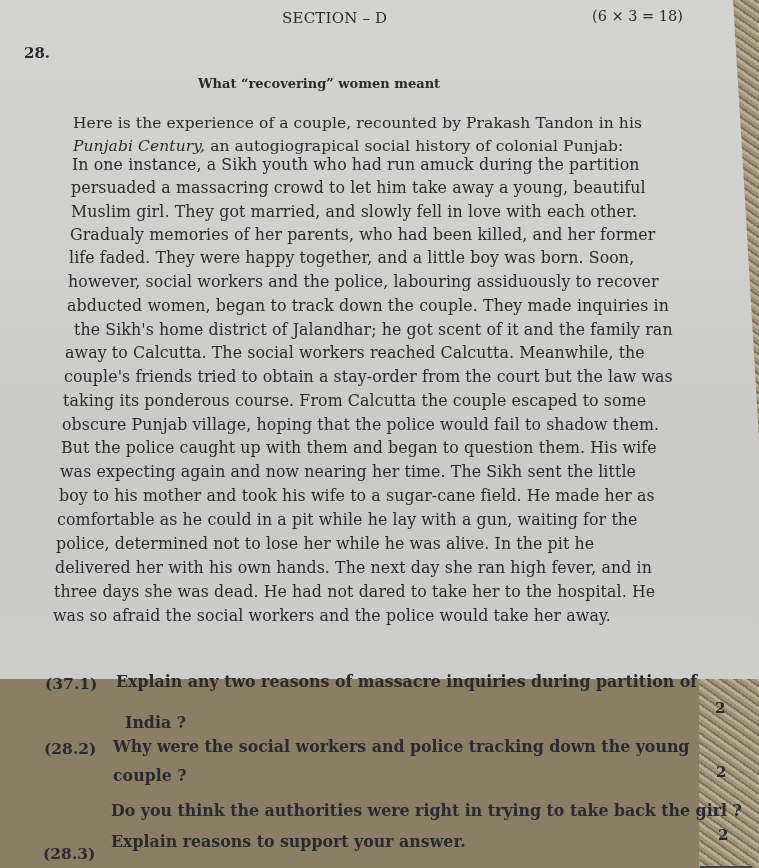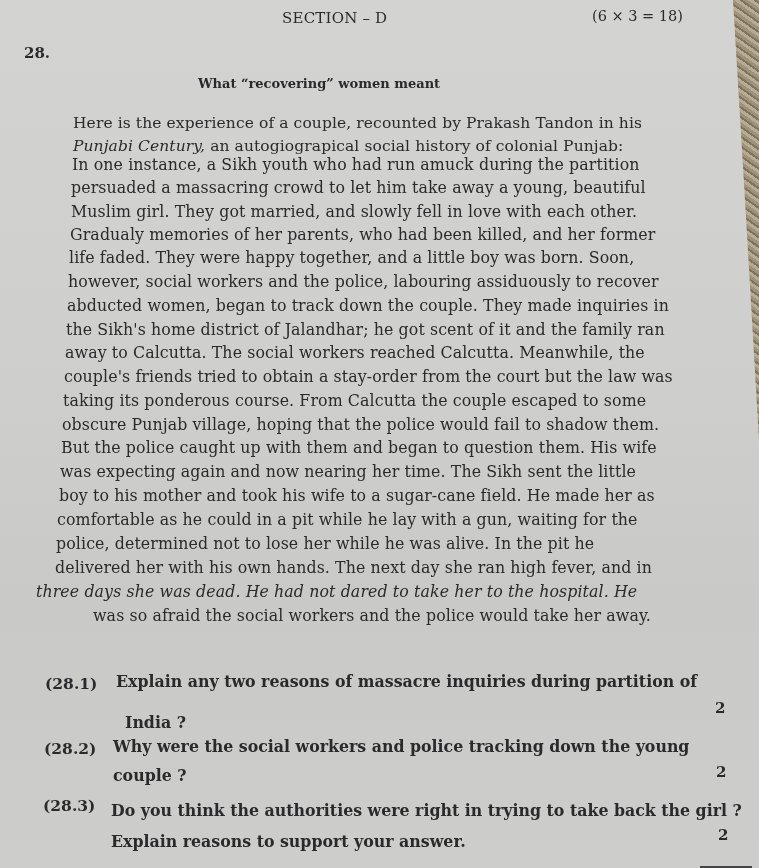--- a/index.html
+++ b/index.html
@@ -26,7 +26,7 @@
     .paper {
       position: absolute;
       top: 0; left: 0;
-      width: 759px; height: 868px;
+      width: 759px; height: 679px;
       background: linear-gradient(180deg, #d3d3d2 0%, #cfcfcd 40%, #c9c9c7 70%, #cdcdcb 100%);
       clip-path: polygon(0 0, 733px 0, 745px 200px, 759px 440px, 759px 868px, 0 868px);
     }

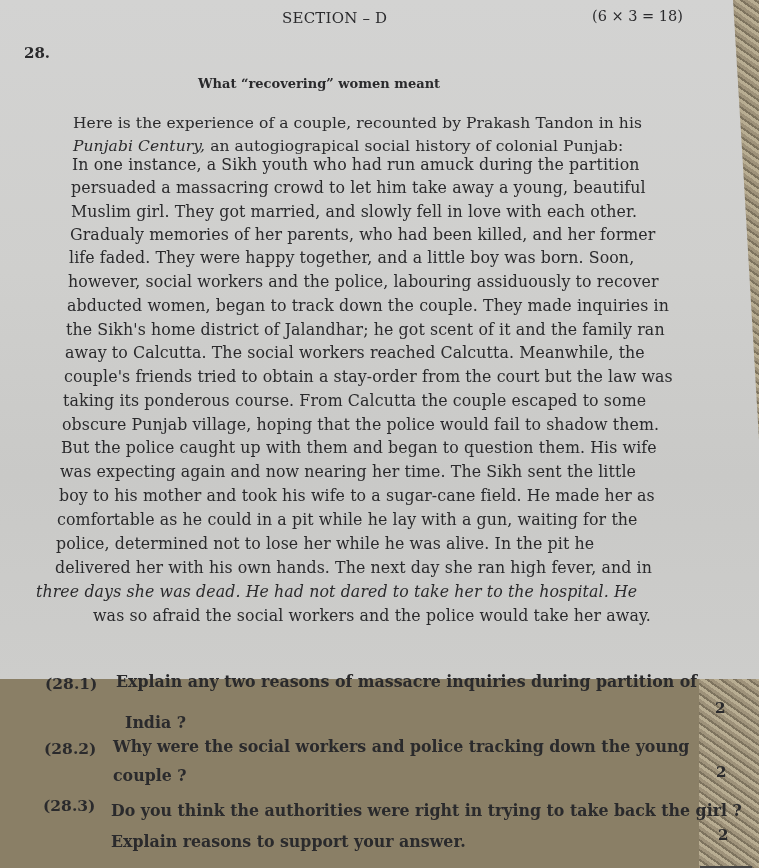--- a/index.html
+++ b/index.html
@@ -120,7 +120,7 @@
     <div class="line passage-line" style="top:248px; left:69px;">life faded. They were happy together, and a little boy was born. Soon,</div>
     <div class="line passage-line" style="top:272px; left:68px;">however, social workers and the police, labouring assiduously to recover</div>
     <div class="line passage-line" style="top:296px; left:67px;">abducted women, began to track down the couple. They made inquiries in</div>
-    <div class="line passage-line" style="top:320px; left:66px;">the Sikh's home district of Jalandhar; he got scent of it and the family ran</div>
+    <div class="line passage-line" style="top:320px; left:74px;">the Sikh's home district of Jalandhar; he got scent of it and the family ran</div>
     <div class="line passage-line" style="top:343px; left:65px;">away to Calcutta. The social workers reached Calcutta. Meanwhile, the</div>
     <div class="line passage-line" style="top:367px; left:64px;">couple's friends tried to obtain a stay-order from the court but the law was</div>
     <div class="line passage-line" style="top:391px; left:63px;">taking its ponderous course. From Calcutta the couple escaped to some</div>

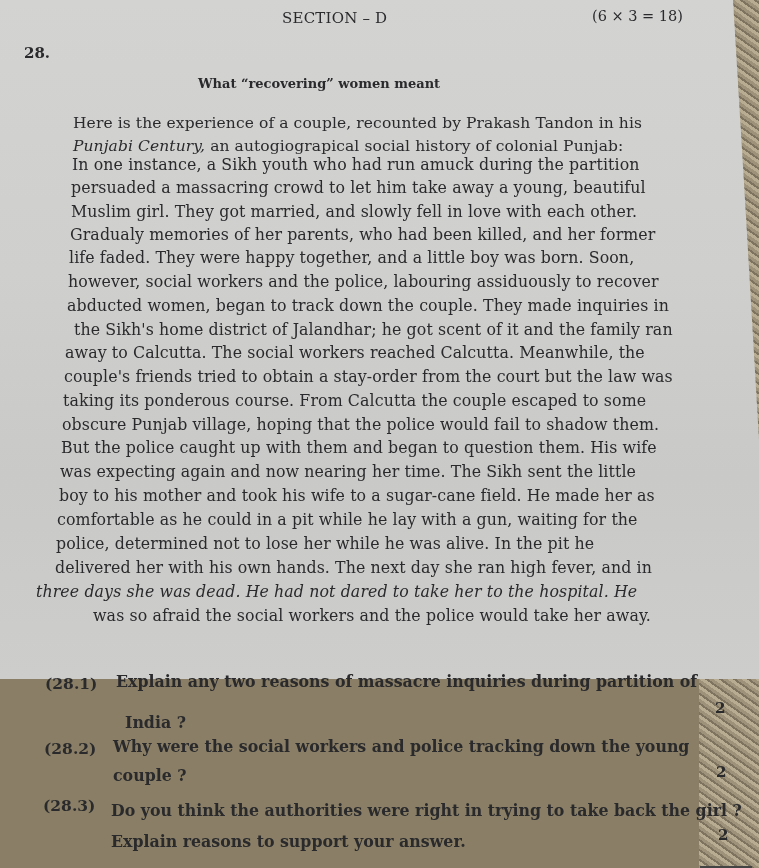--- a/index.html
+++ b/index.html
@@ -131,7 +131,7 @@
     <div class="line passage-line" style="top:510px; left:57px;">comfortable as he could in a pit while he lay with a gun, waiting for the</div>
     <div class="line passage-line" style="top:534px; left:56px;">police, determined not to lose her while he was alive. In the pit he</div>
     <div class="line passage-line" style="top:558px; left:55px;">delivered her with his own hands. The next day she ran high fever, and in</div>
-    <div class="line passage-line" style="top:582px; left:36px;font-style:italic;">three days she was dead. He had not dared to take her to the hospital. He</div>
+    <div class="line passage-line" style="top:582px; left:54px;">three days she was dead. He had not dared to take her to the hospital. He</div>
     <div class="line passage-line" style="top:606px; left:53px;margin-left:40px;">was so afraid the social workers and the police would take her away.</div>
   </div>
 

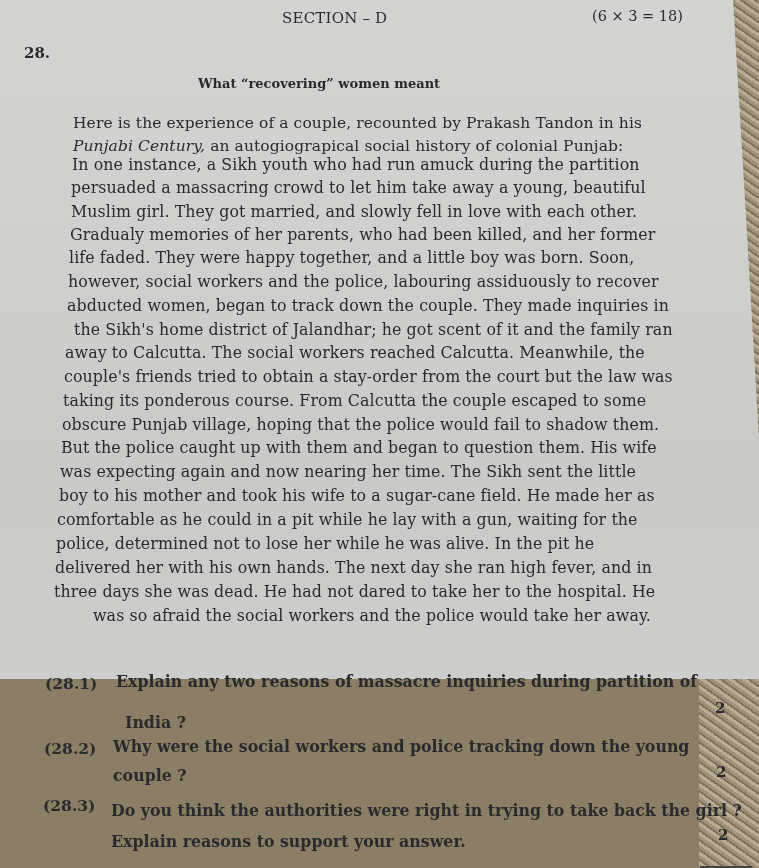--- a/index.html
+++ b/index.html
@@ -132,7 +132,7 @@
     <div class="line passage-line" style="top:534px; left:56px;">police, determined not to lose her while he was alive. In the pit he</div>
     <div class="line passage-line" style="top:558px; left:55px;">delivered her with his own hands. The next day she ran high fever, and in</div>
     <div class="line passage-line" style="top:582px; left:54px;">three days she was dead. He had not dared to take her to the hospital. He</div>
-    <div class="line passage-line" style="top:606px; left:53px;margin-left:40px;">was so afraid the social workers and the police would take her away.</div>
+    <div class="line passage-line" style="top:606px; left:53px;">was so afraid the social workers and the police would take her away.</div>
   </div>
 
   <div>

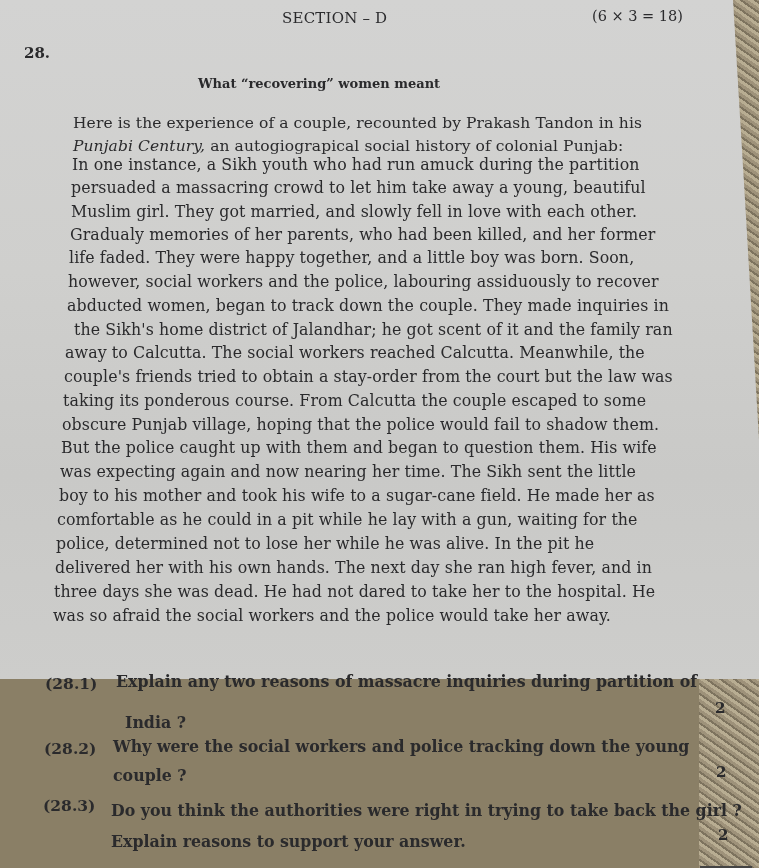--- a/index.html
+++ b/index.html
@@ -136,7 +136,7 @@
   </div>
 
   <div>
-    <div class="sub-num" style="top:674px; left:45px;">(28.1)</div>
+    <div class="sub-num" style="top:674px; left:45px;">(37.1)</div>
     <div class="sub-text" style="top:672px; left:116px;">Explain any two reasons of massacre inquiries during partition of</div>
     <div class="sub-text" style="top:713px; left:116px;margin-left:9px;">India ?</div>
     <div class="sub-marks" style="top:699px; left:715px;">2</div>

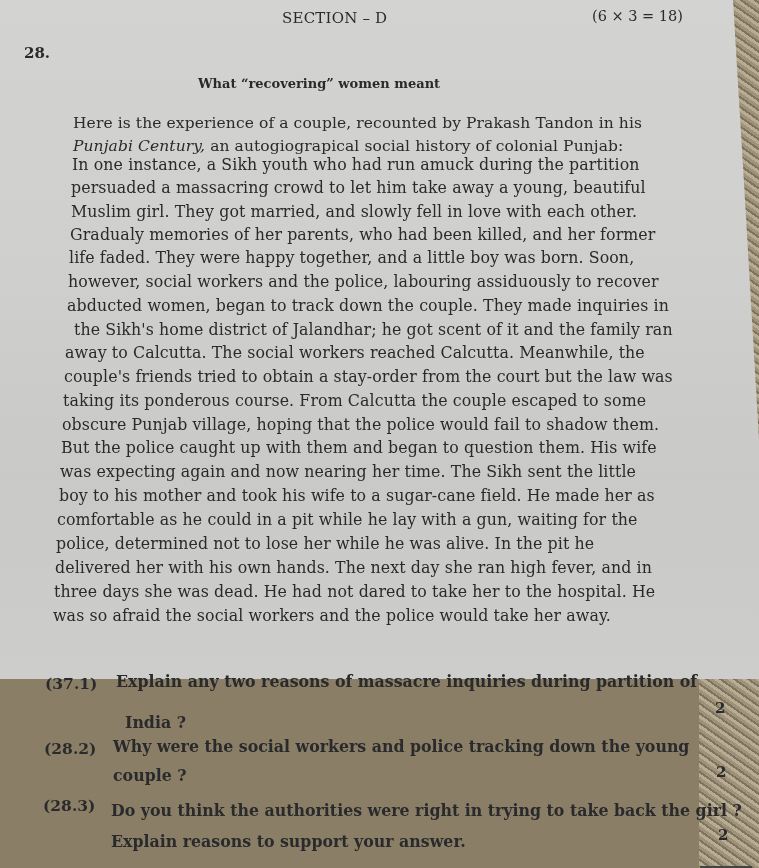--- a/index.html
+++ b/index.html
@@ -150,7 +150,7 @@
   </div>
 
   <div>
-    <div class="sub-num" style="top:796px; left:43px;">(28.3)</div>
+    <div class="sub-num" style="top:844px; left:43px;">(28.3)</div>
     <div class="sub-text" style="top:801px; left:111px;">Do you think the authorities were right in trying to take back the girl ?</div>
     <div class="sub-text" style="top:832px; left:111px;">Explain reasons to support your answer.</div>
     <div class="sub-marks" style="top:826px; left:718px;">2</div>

